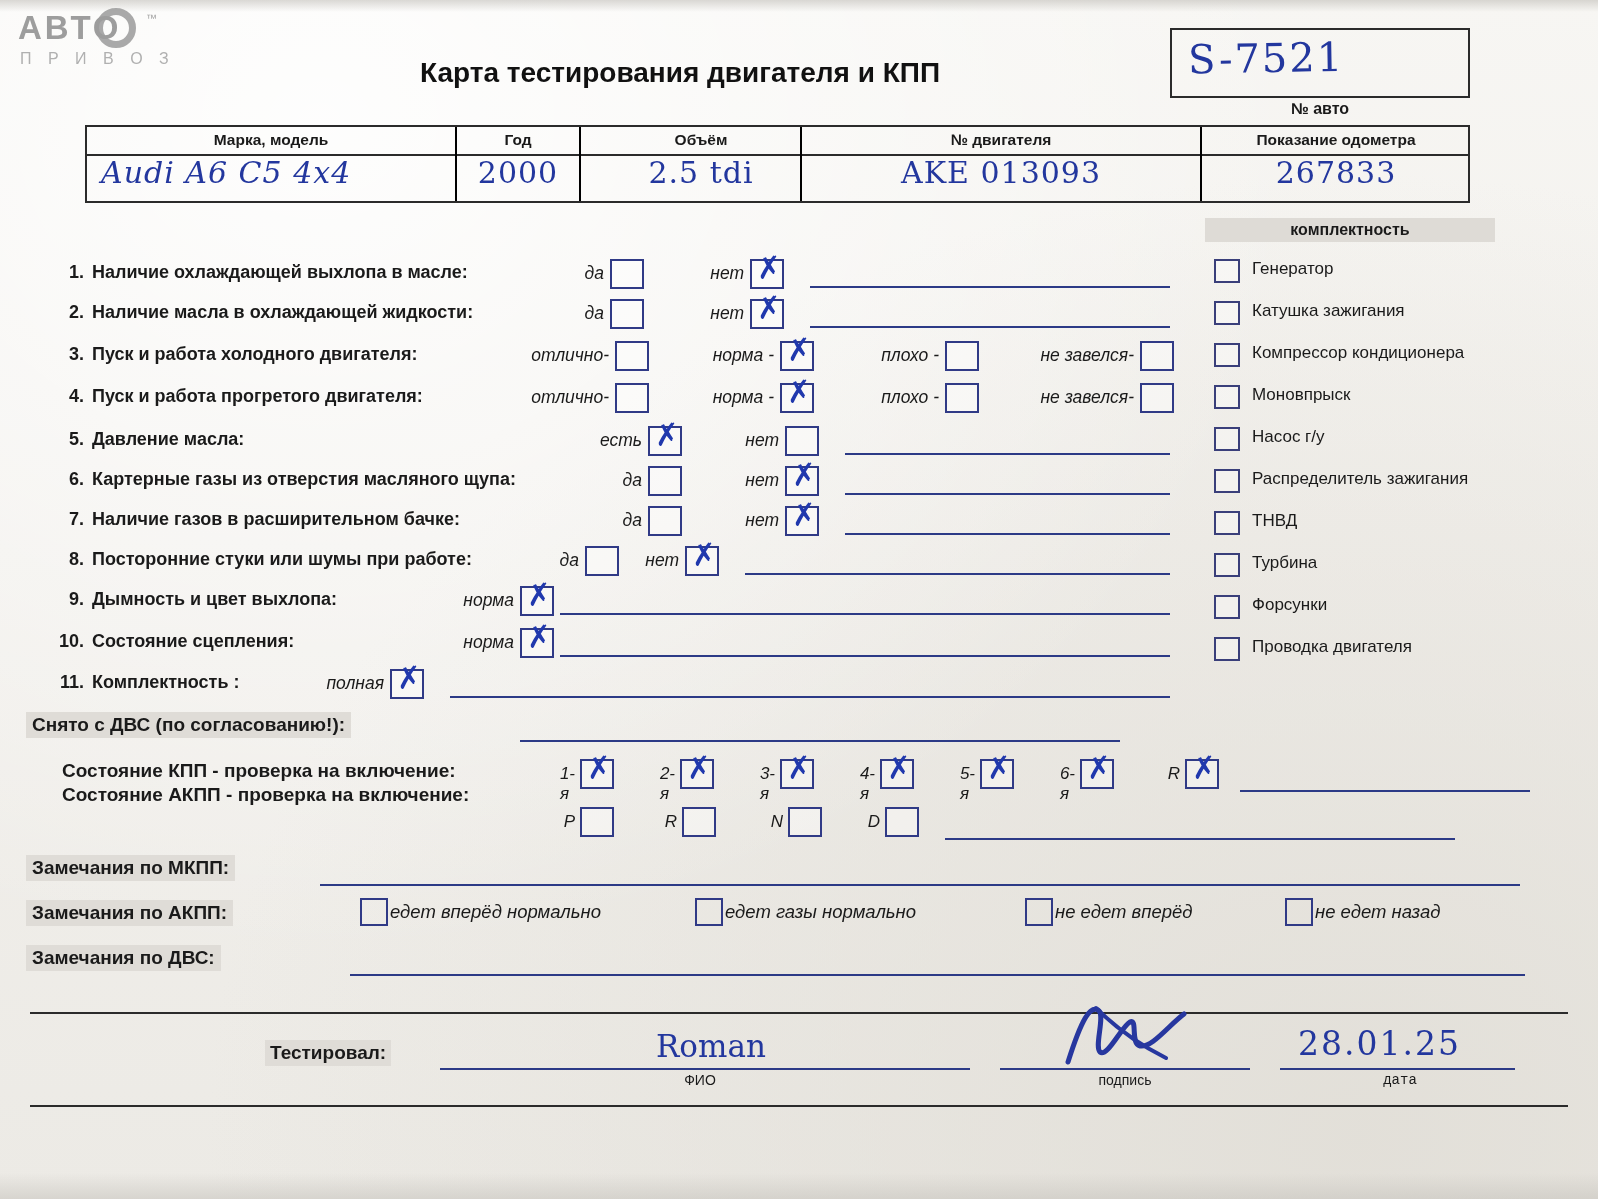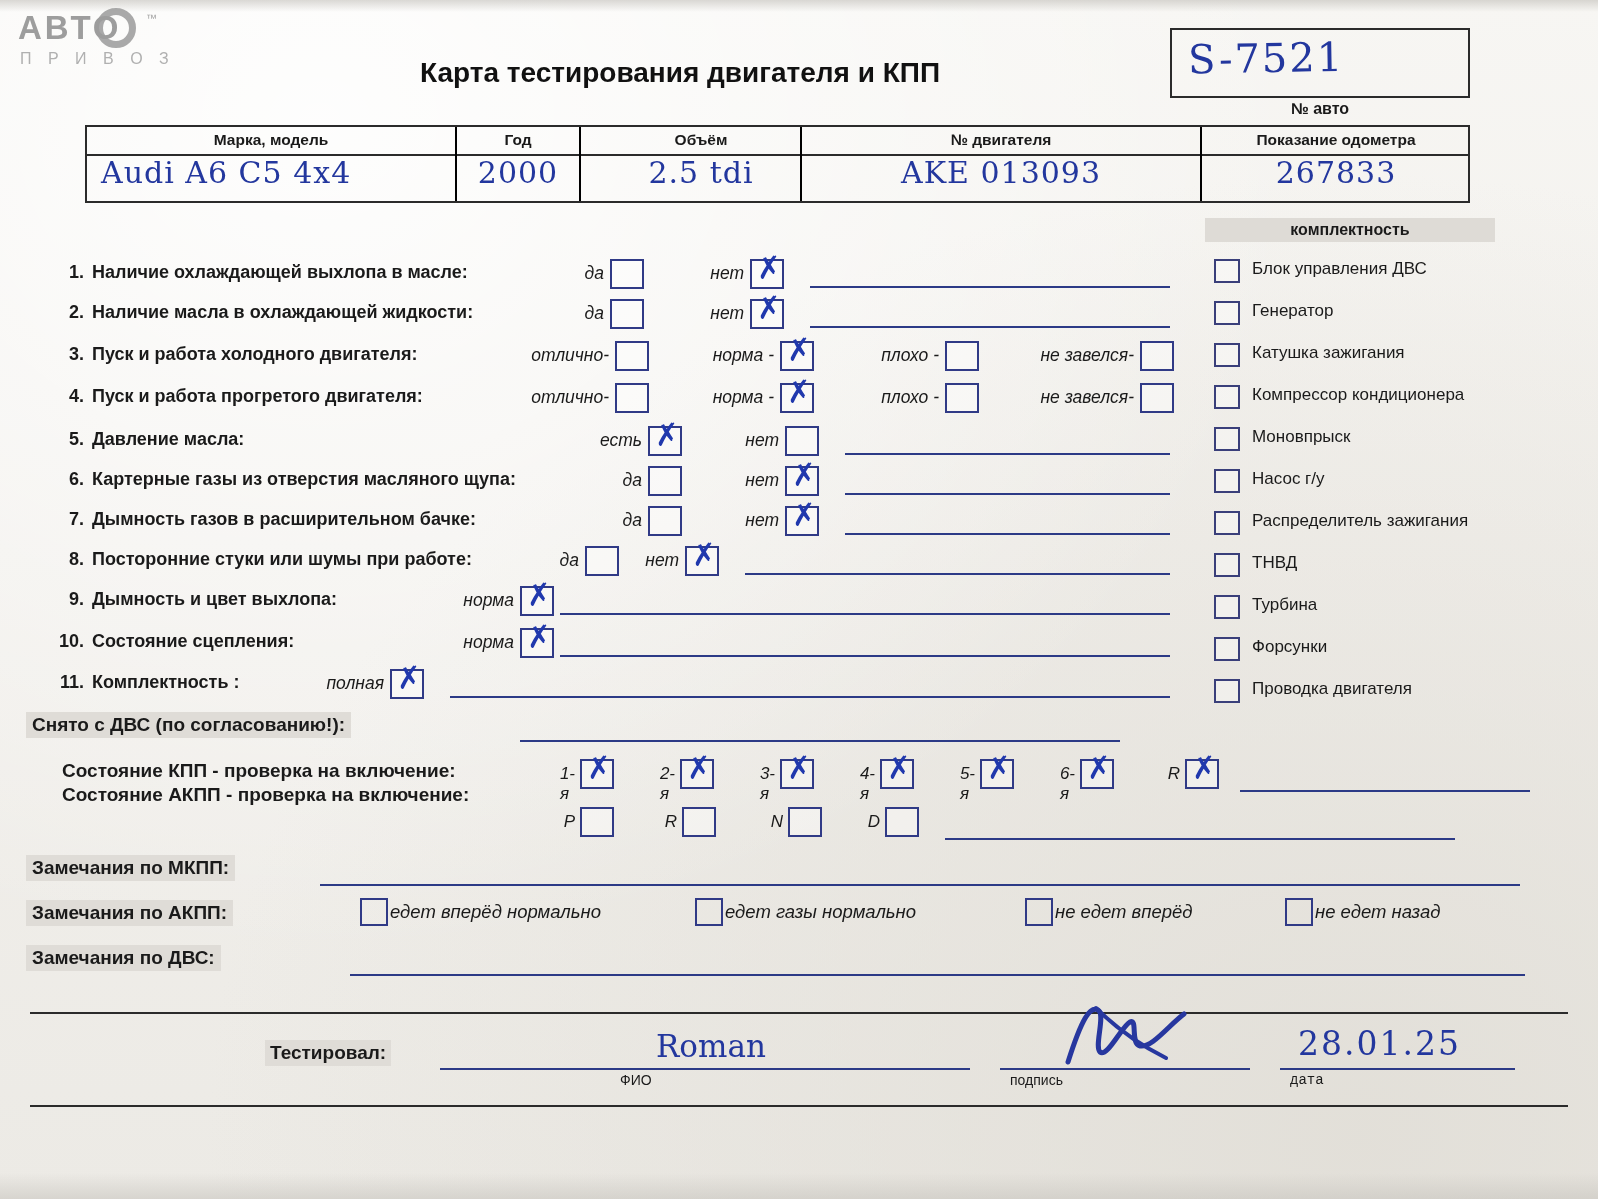--- a/index.html
+++ b/index.html
@@ -355,7 +355,7 @@
 
     <div class="hdr-cell" style="left:0; width:370px;">
       <div class="hl">Марка, модель</div>
-      <div class="hv" style="text-align:left; padding-left:14px;">Audi A6 C5 4x4</div>
+      <div class="hv" style="text-align:left; padding-left:14px;font-style:italic;">Audi A6 C5 4x4</div>
     </div>
 
     <div class="hdr-cell" style="left:370px; width:124px;">

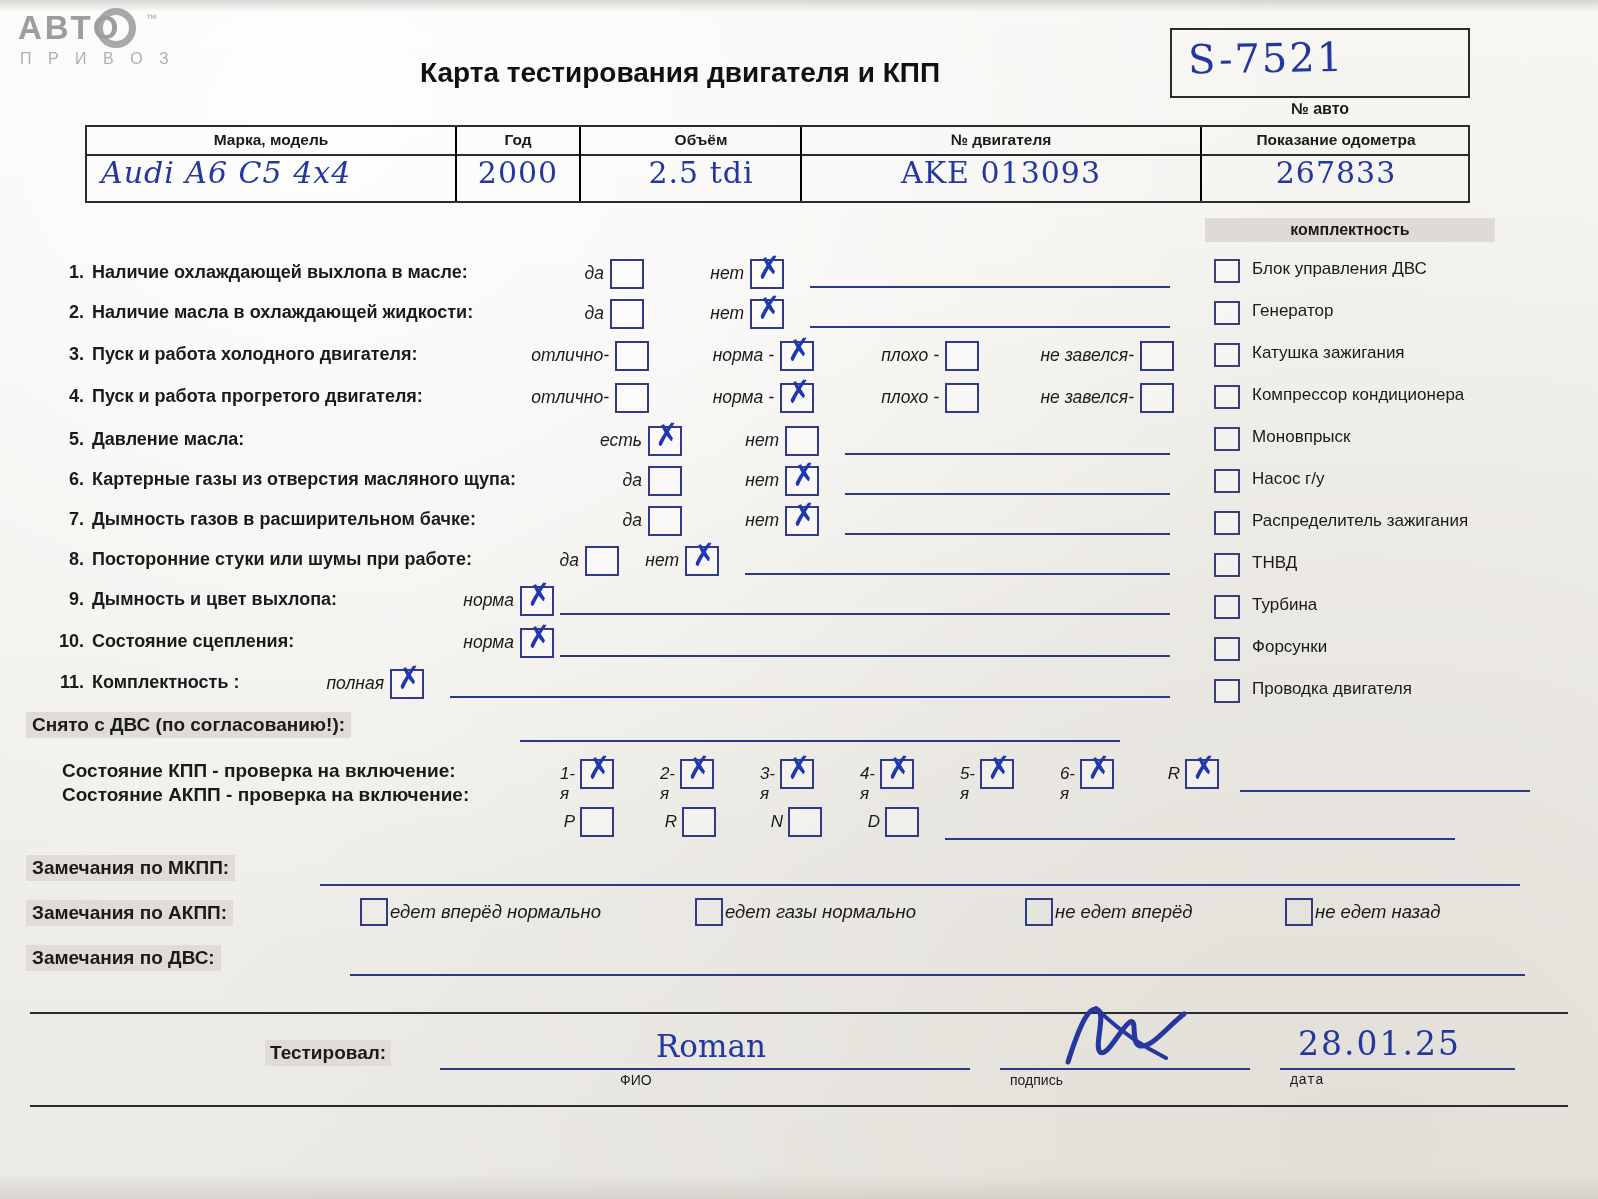--- a/index.html
+++ b/index.html
@@ -383,10 +383,6 @@
   <div class="kompl-list">
     <div class="kompl-item">
       <div class="cb"></div>
-      <div class="lbl">Блок управления ДВС</div>
-    </div>
-    <div class="kompl-item">
-      <div class="cb"></div>
       <div class="lbl">Генератор</div>
     </div>
     <div class="kompl-item">

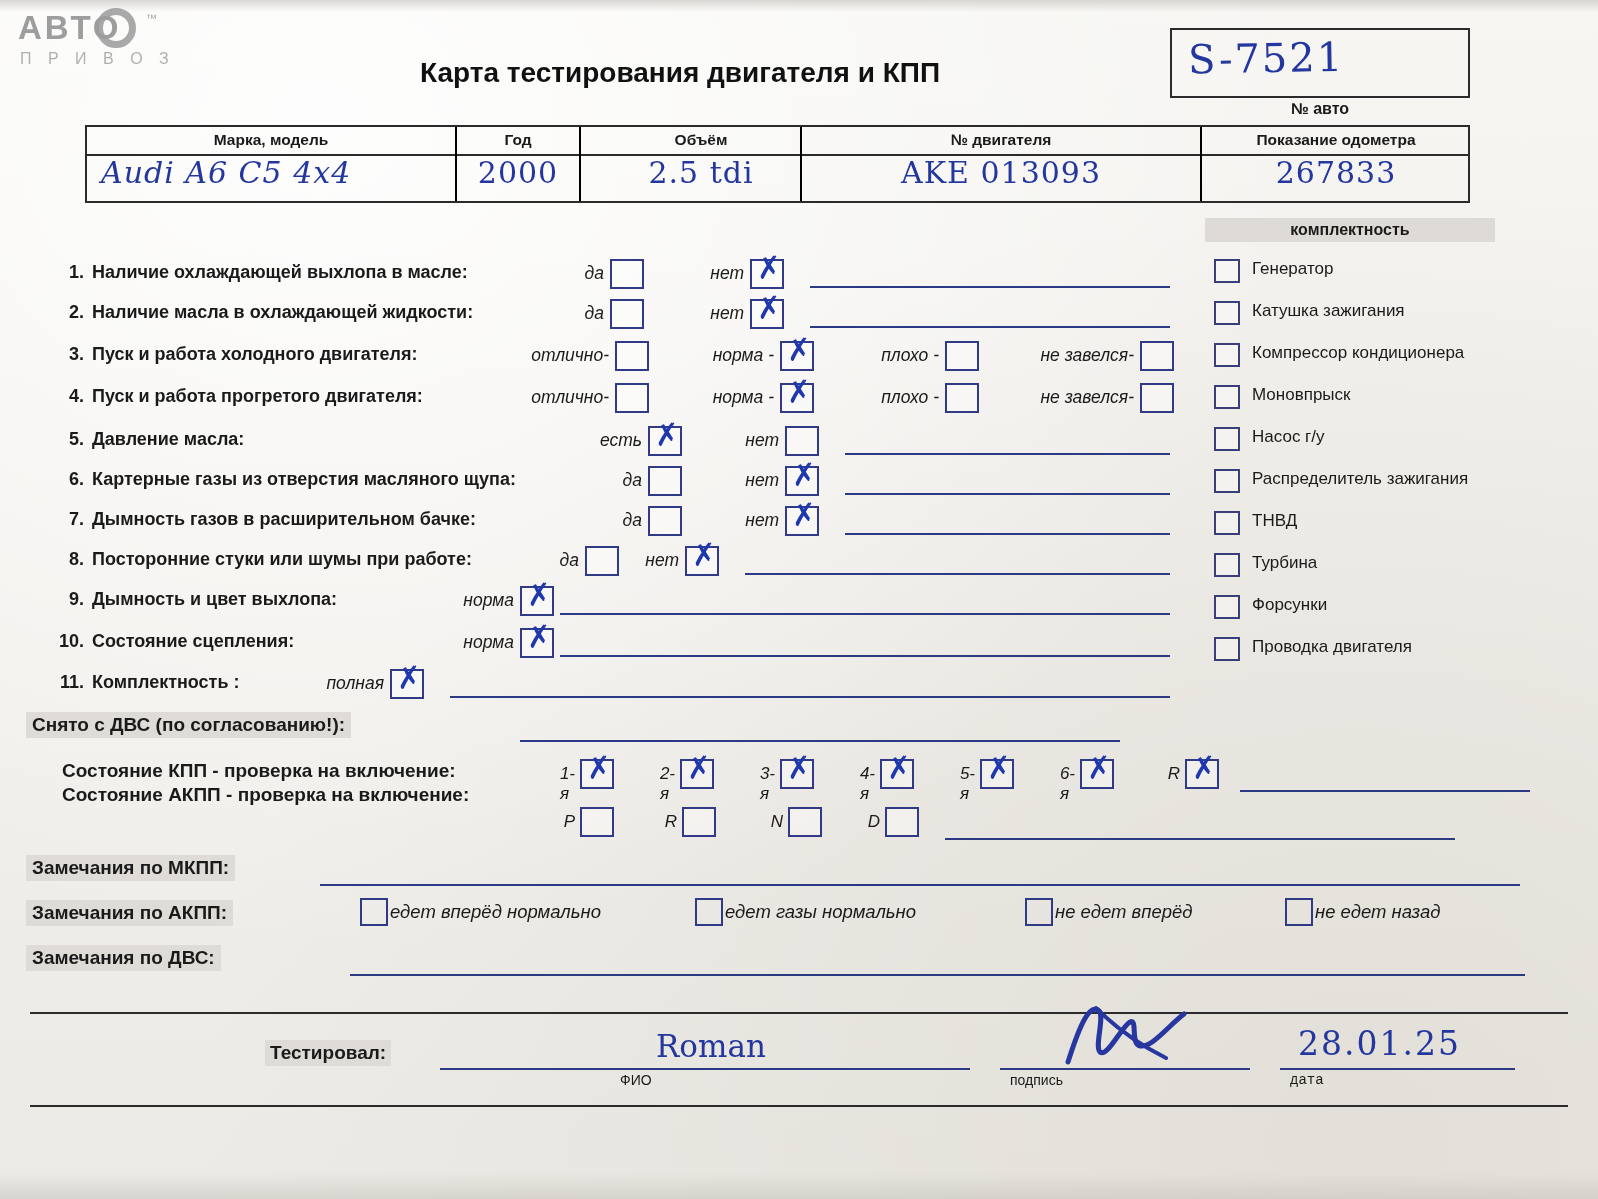--- a/index.html
+++ b/index.html
@@ -535,7 +535,7 @@
 
   <div class="row" style="top:505px;">
     <div class="num">7.</div>
-    <div class="txt">Дымность газов в расширительном бачке:</div>
+    <div class="txt">Наличие газов в расширительном бачке:</div>
     <div class="opt" style="left:598px;">
       <span class="olbl">да</span>
       <div class="box"></div>

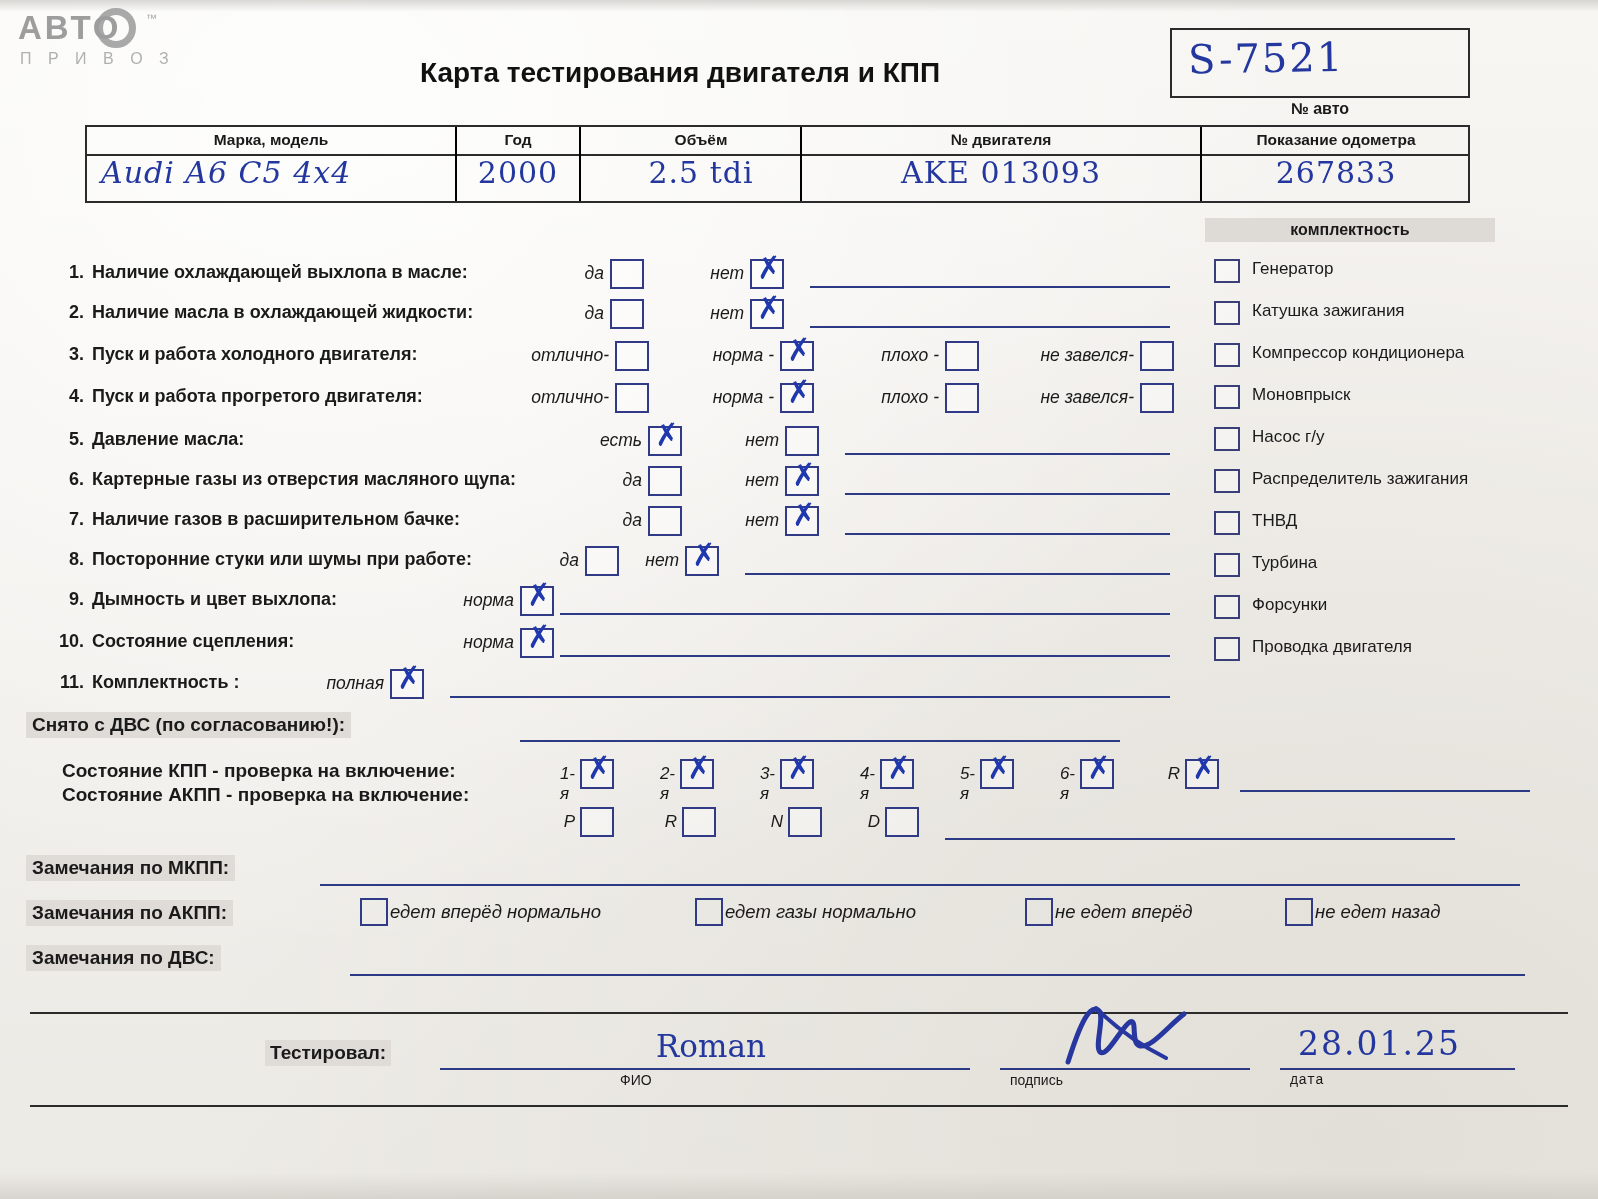--- a/index.html
+++ b/index.html
@@ -317,6 +317,7 @@
   .foot-sub {
     position: absolute;
     font-size: 14px;
+    text-align: center;
   }
   .hand {
     position: absolute;

